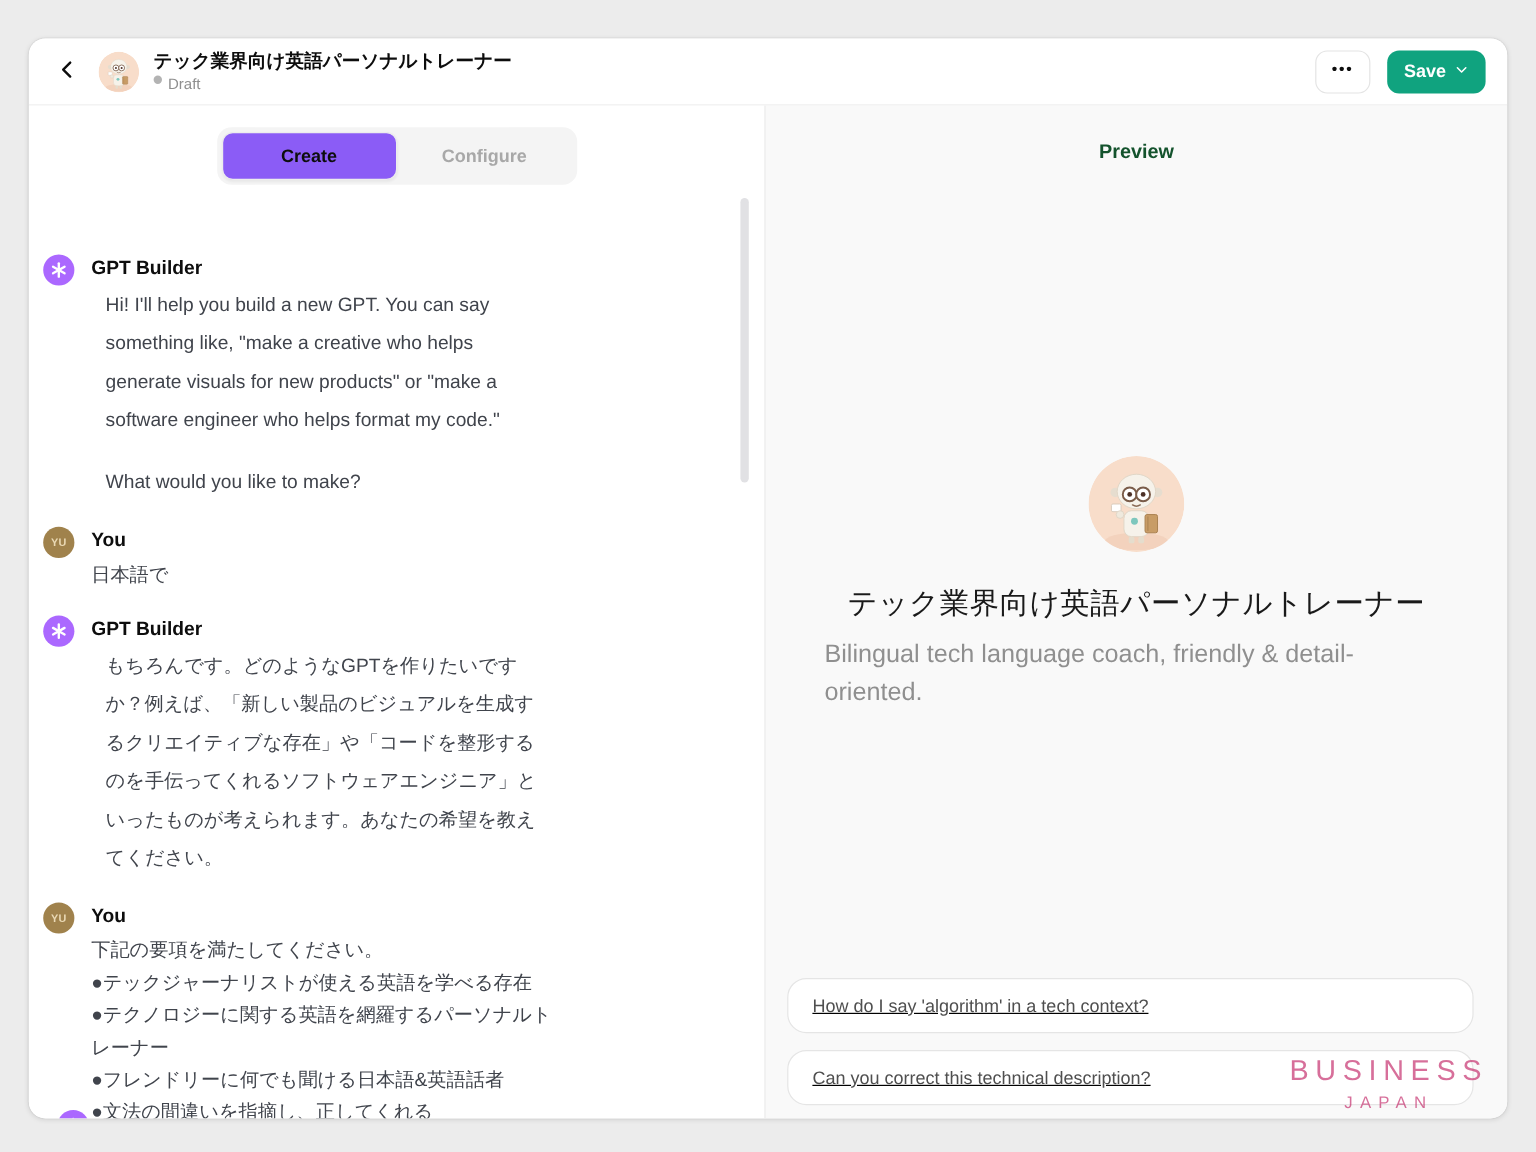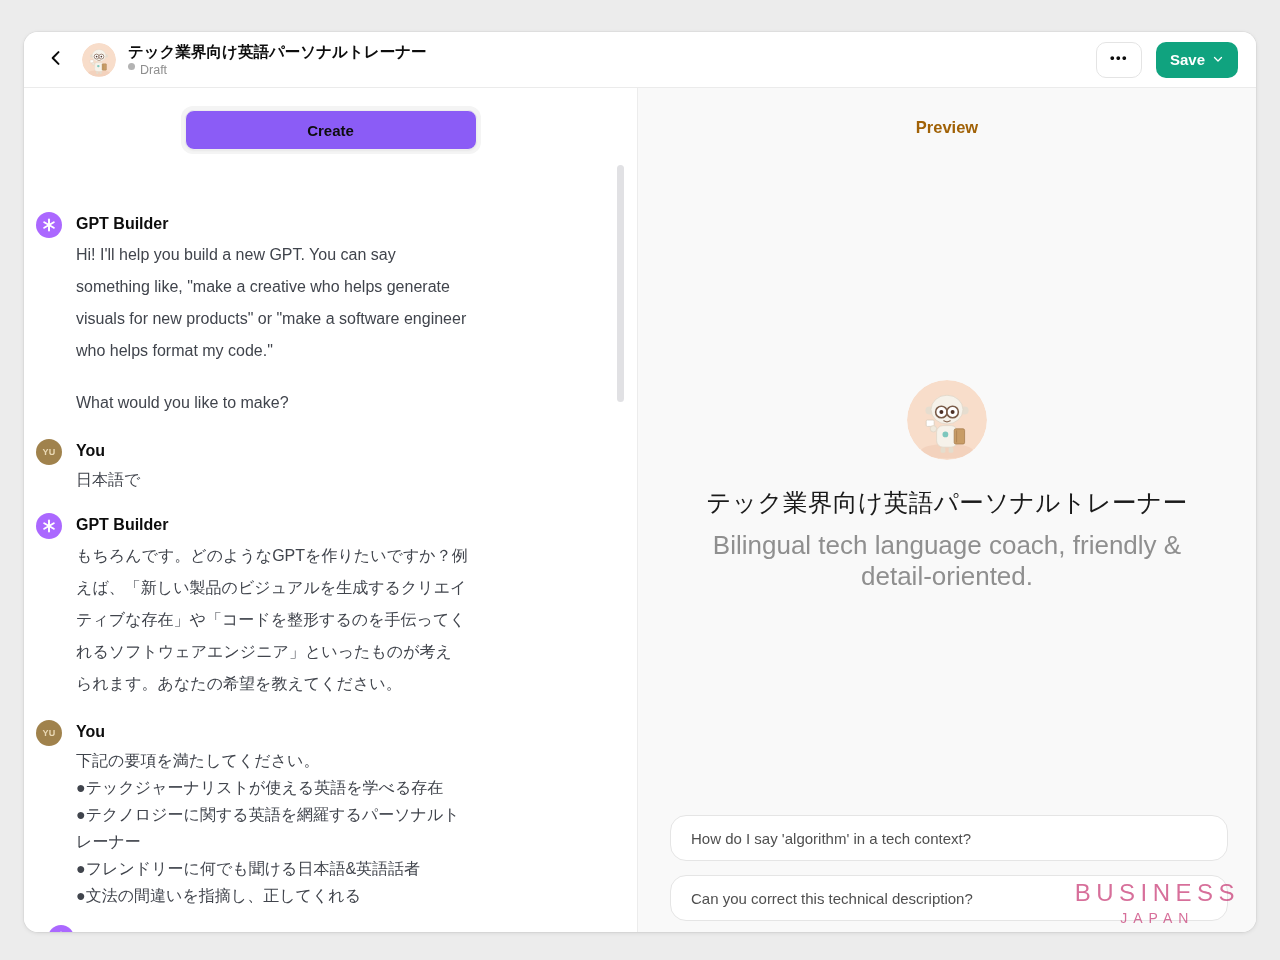--- a/index.html
+++ b/index.html
@@ -160,6 +160,7 @@
       <section class="left-panel">
         <div class="tabs">
           <div class="tab active">Create</div>
+          <div class="tab">Configure</div>
         </div>
         <div class="chat" id="chat">
             <div class="msg">

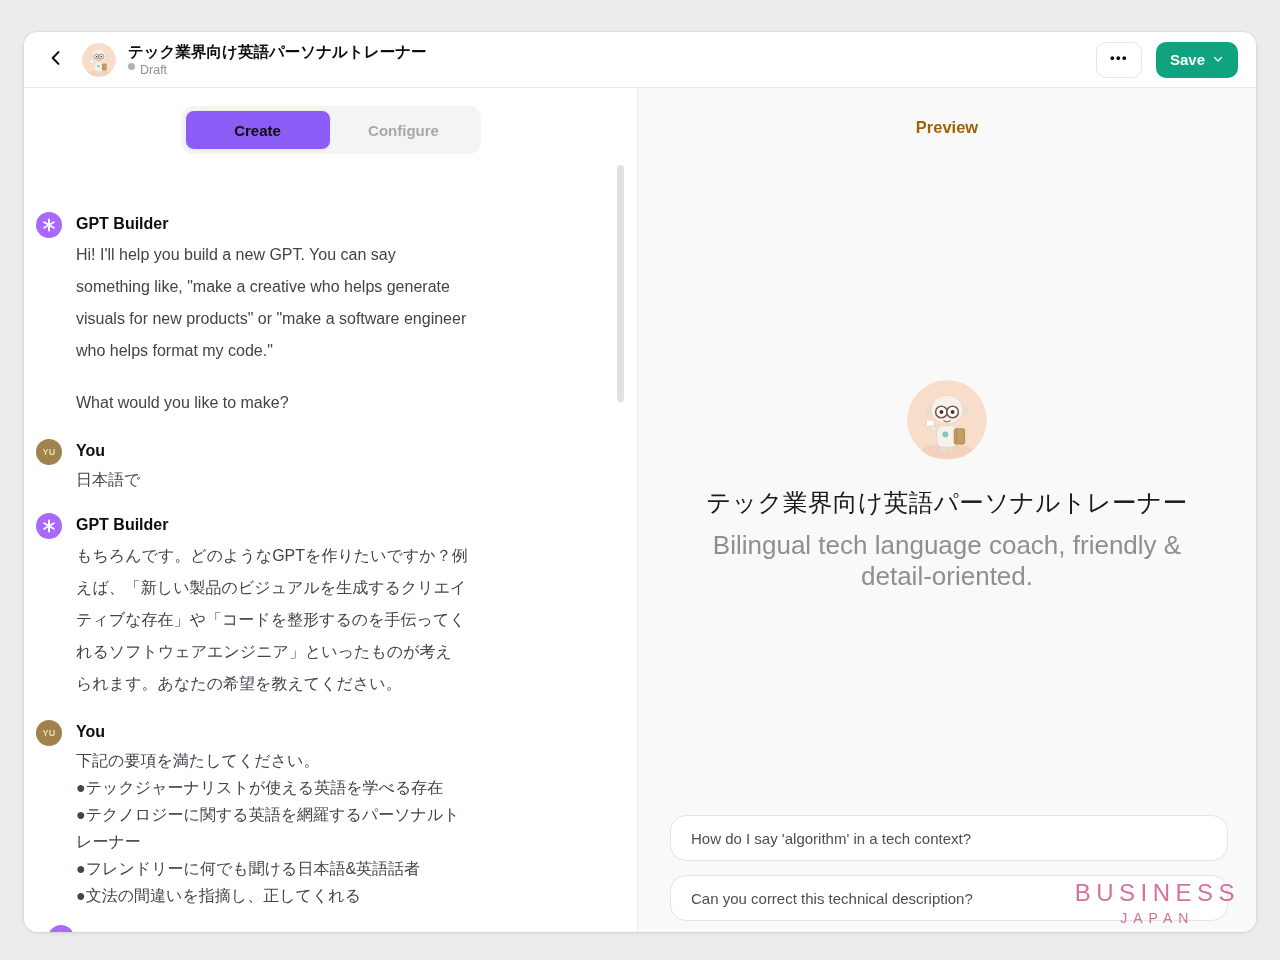--- a/index.html
+++ b/index.html
@@ -74,7 +74,7 @@
   }
   .sliver { position:absolute; left:24px; top:837px; }
   
-  .p-heading { position:absolute; top:30px; left:0; right:0; text-align:center; font-size:16.5px; font-weight:700; color:#a16207; }
+  .p-heading { position:absolute; top:30px; left:0; right:0; text-align:center; font-size:16.5px; font-weight:700; color:#14532d; }
   .p-avatar { position:absolute; top:292px; left:50%; margin-left:-40px; width:80px; height:80px; border-radius:50%; overflow:hidden; }
   .p-title { position:absolute; top:398px; left:0; right:0; text-align:center; font-size:24.5px; font-weight:400; color:#1a1a1a; letter-spacing:.5px; }
   .p-sub {

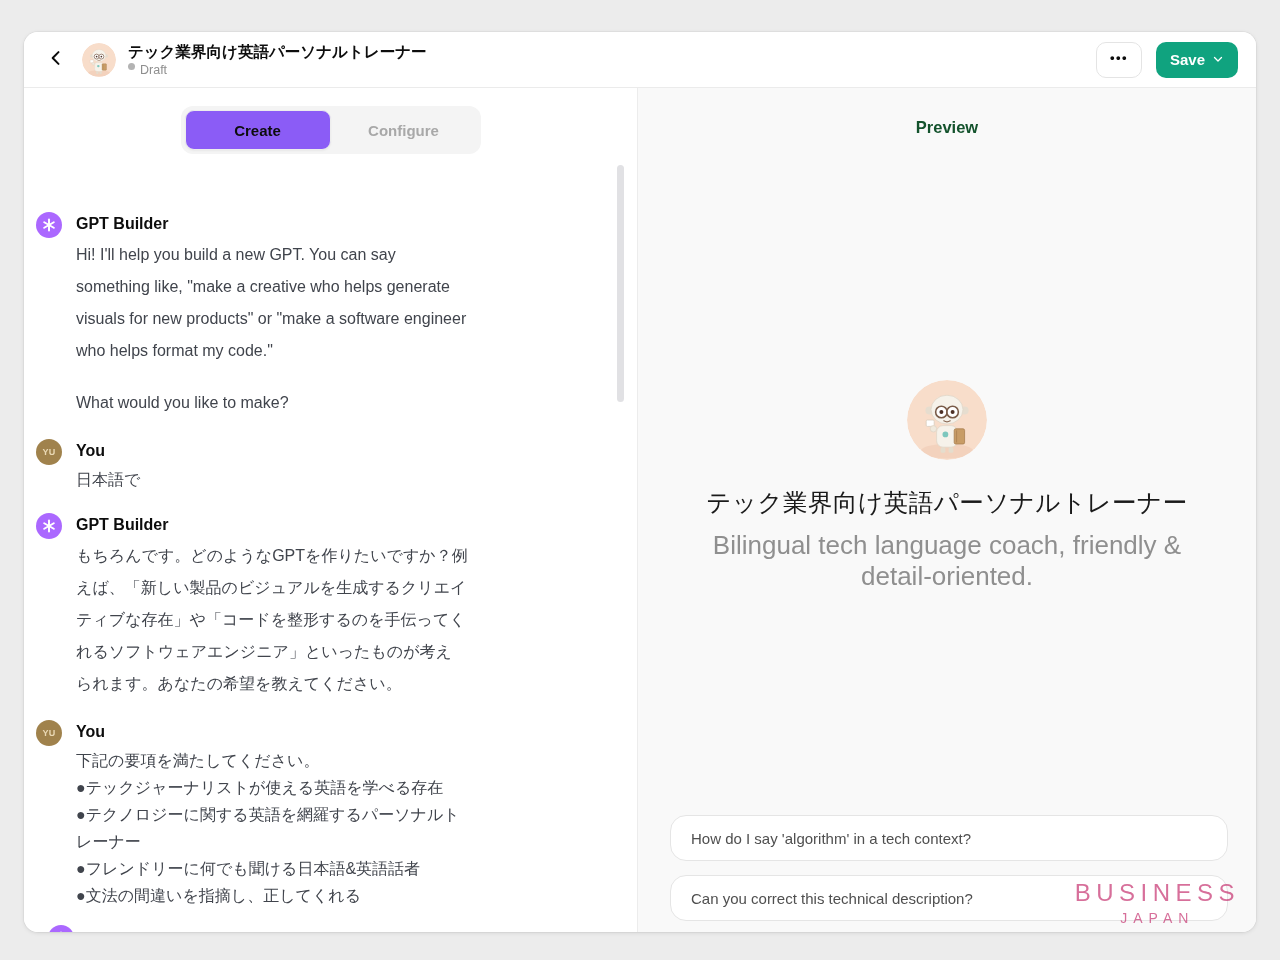--- a/index.html
+++ b/index.html
@@ -65,7 +65,7 @@
   .avatar.user { background:var(--user); color:#ead9b5; font-size:9px; font-weight:700; letter-spacing:.3px; }
   .msg-body { width:392px; }
   .msg-author { font-size:16px; font-weight:700; color:#0d0d0d; margin:2px 0 6px; line-height:19px; }
-  .msg-p { font-size:16px; line-height:32px; color:#40444c; margin:0 0 20px; }
+  .msg-p { font-size:16px; line-height:32px; color:#40444c; margin:0 12px 20px; }
   .msg-p:last-child { margin-bottom:0; }
   .msg.compact .msg-p { line-height:27px; margin:0; }
   .scrollbar {

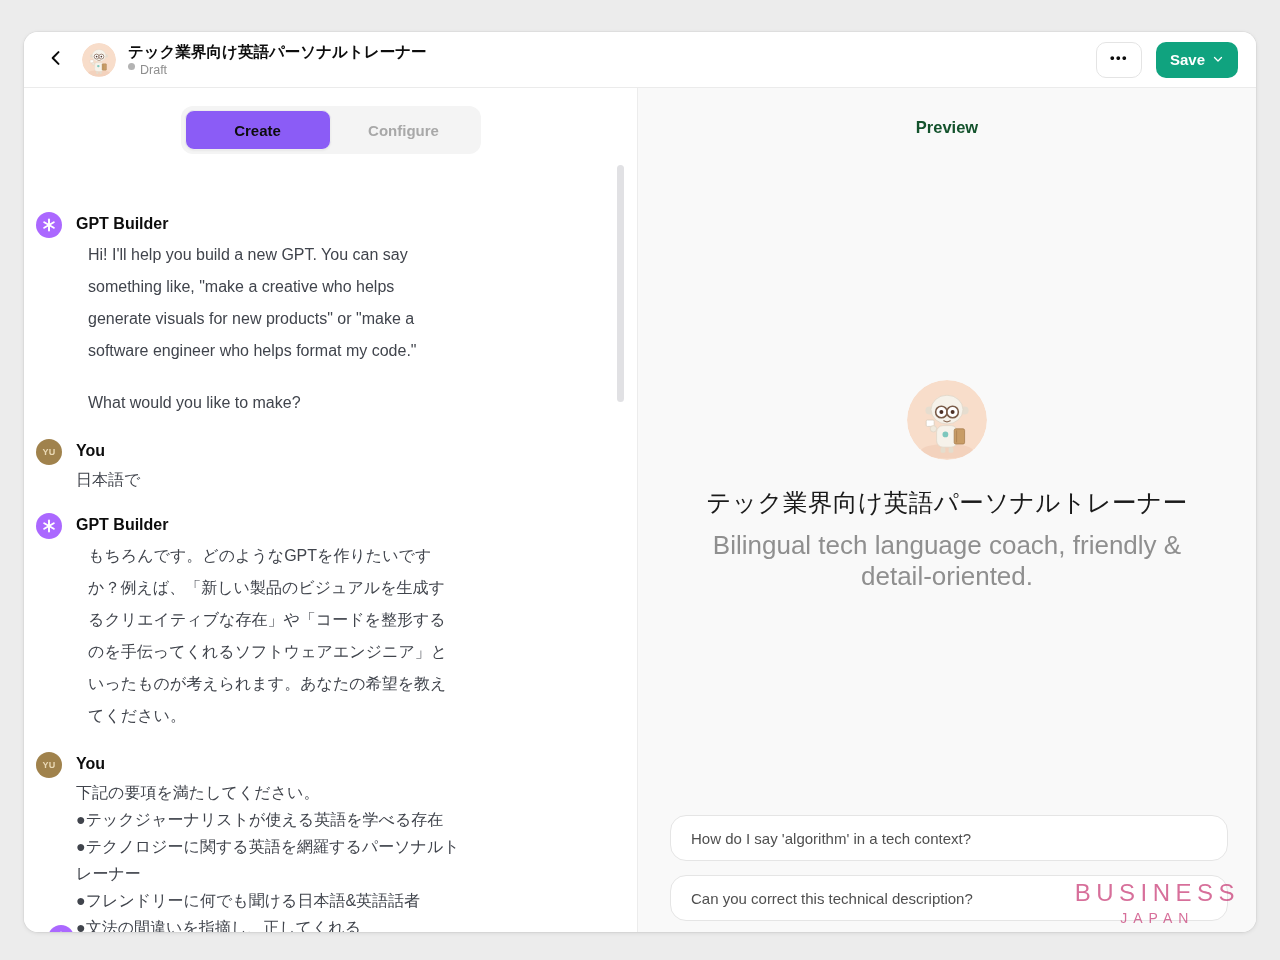--- a/index.html
+++ b/index.html
@@ -79,7 +79,7 @@
   .p-title { position:absolute; top:398px; left:0; right:0; text-align:center; font-size:24.5px; font-weight:400; color:#1a1a1a; letter-spacing:.5px; }
   .p-sub {
     position:absolute; top:442px; left:50%; width:520px; margin-left:-260px;
-    text-align:center; font-size:26px; line-height:31px; color:#8f8f8f;
+    font-size:21px; line-height:31px; color:#8f8f8f;
   }
   .chips { position:absolute; left:32px; right:28px; bottom:11px; z-index:1; }
   .chip {

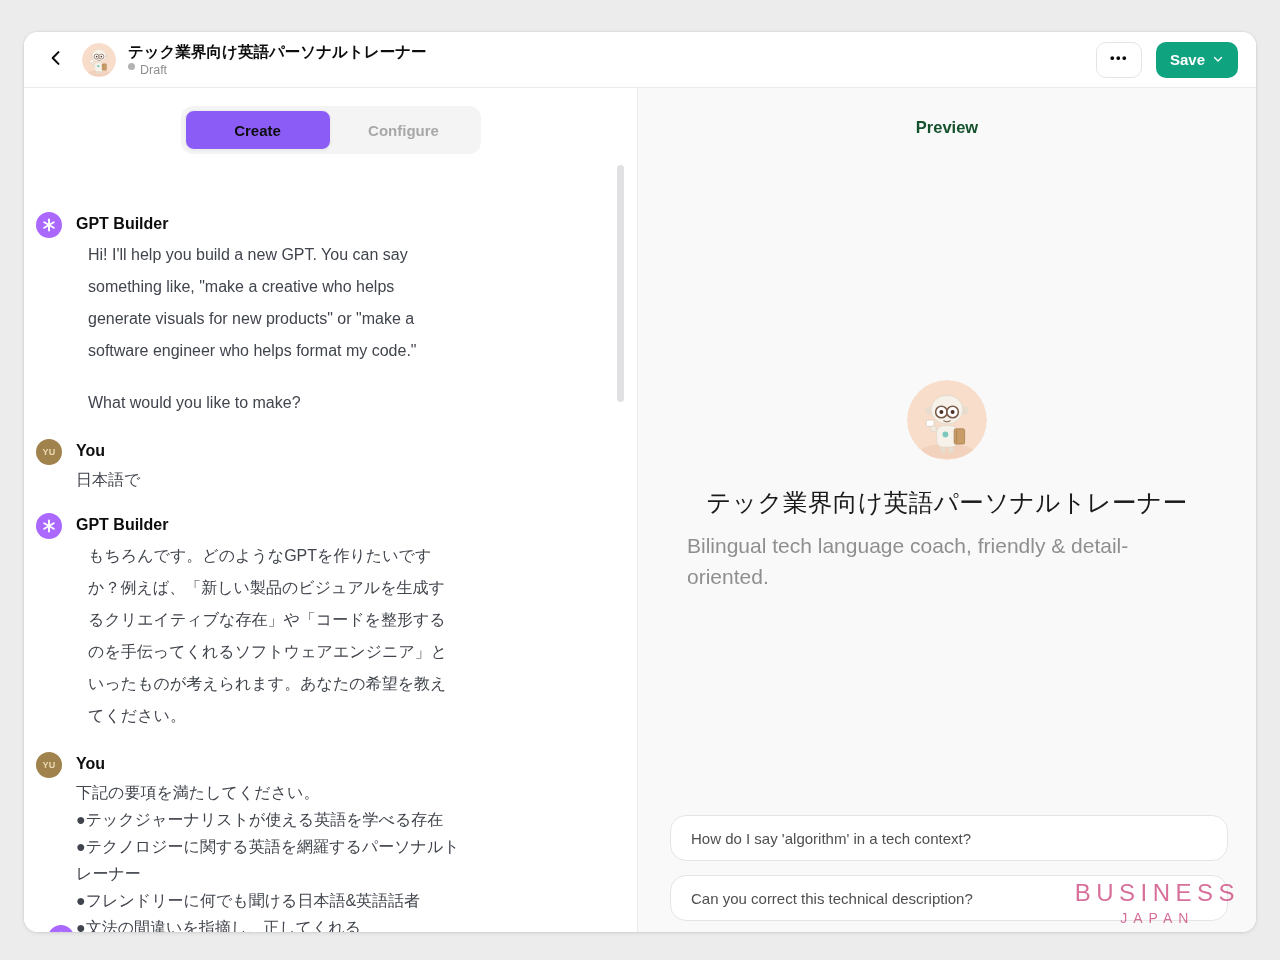--- a/index.html
+++ b/index.html
@@ -81,7 +81,7 @@
     position:absolute; top:442px; left:50%; width:520px; margin-left:-260px;
     font-size:21px; line-height:31px; color:#8f8f8f;
   }
-  .chips { position:absolute; left:32px; right:28px; bottom:11px; z-index:1; }
+  .chips { position:absolute; left:18px; right:28px; bottom:11px; z-index:1;text-decoration:underline; }
   .chip {
     display:flex; align-items:center; width:100%; height:46px; margin-top:14px;
     background:#fff; border:1px solid #e5e5e5; border-radius:16px; padding:0 20px;

